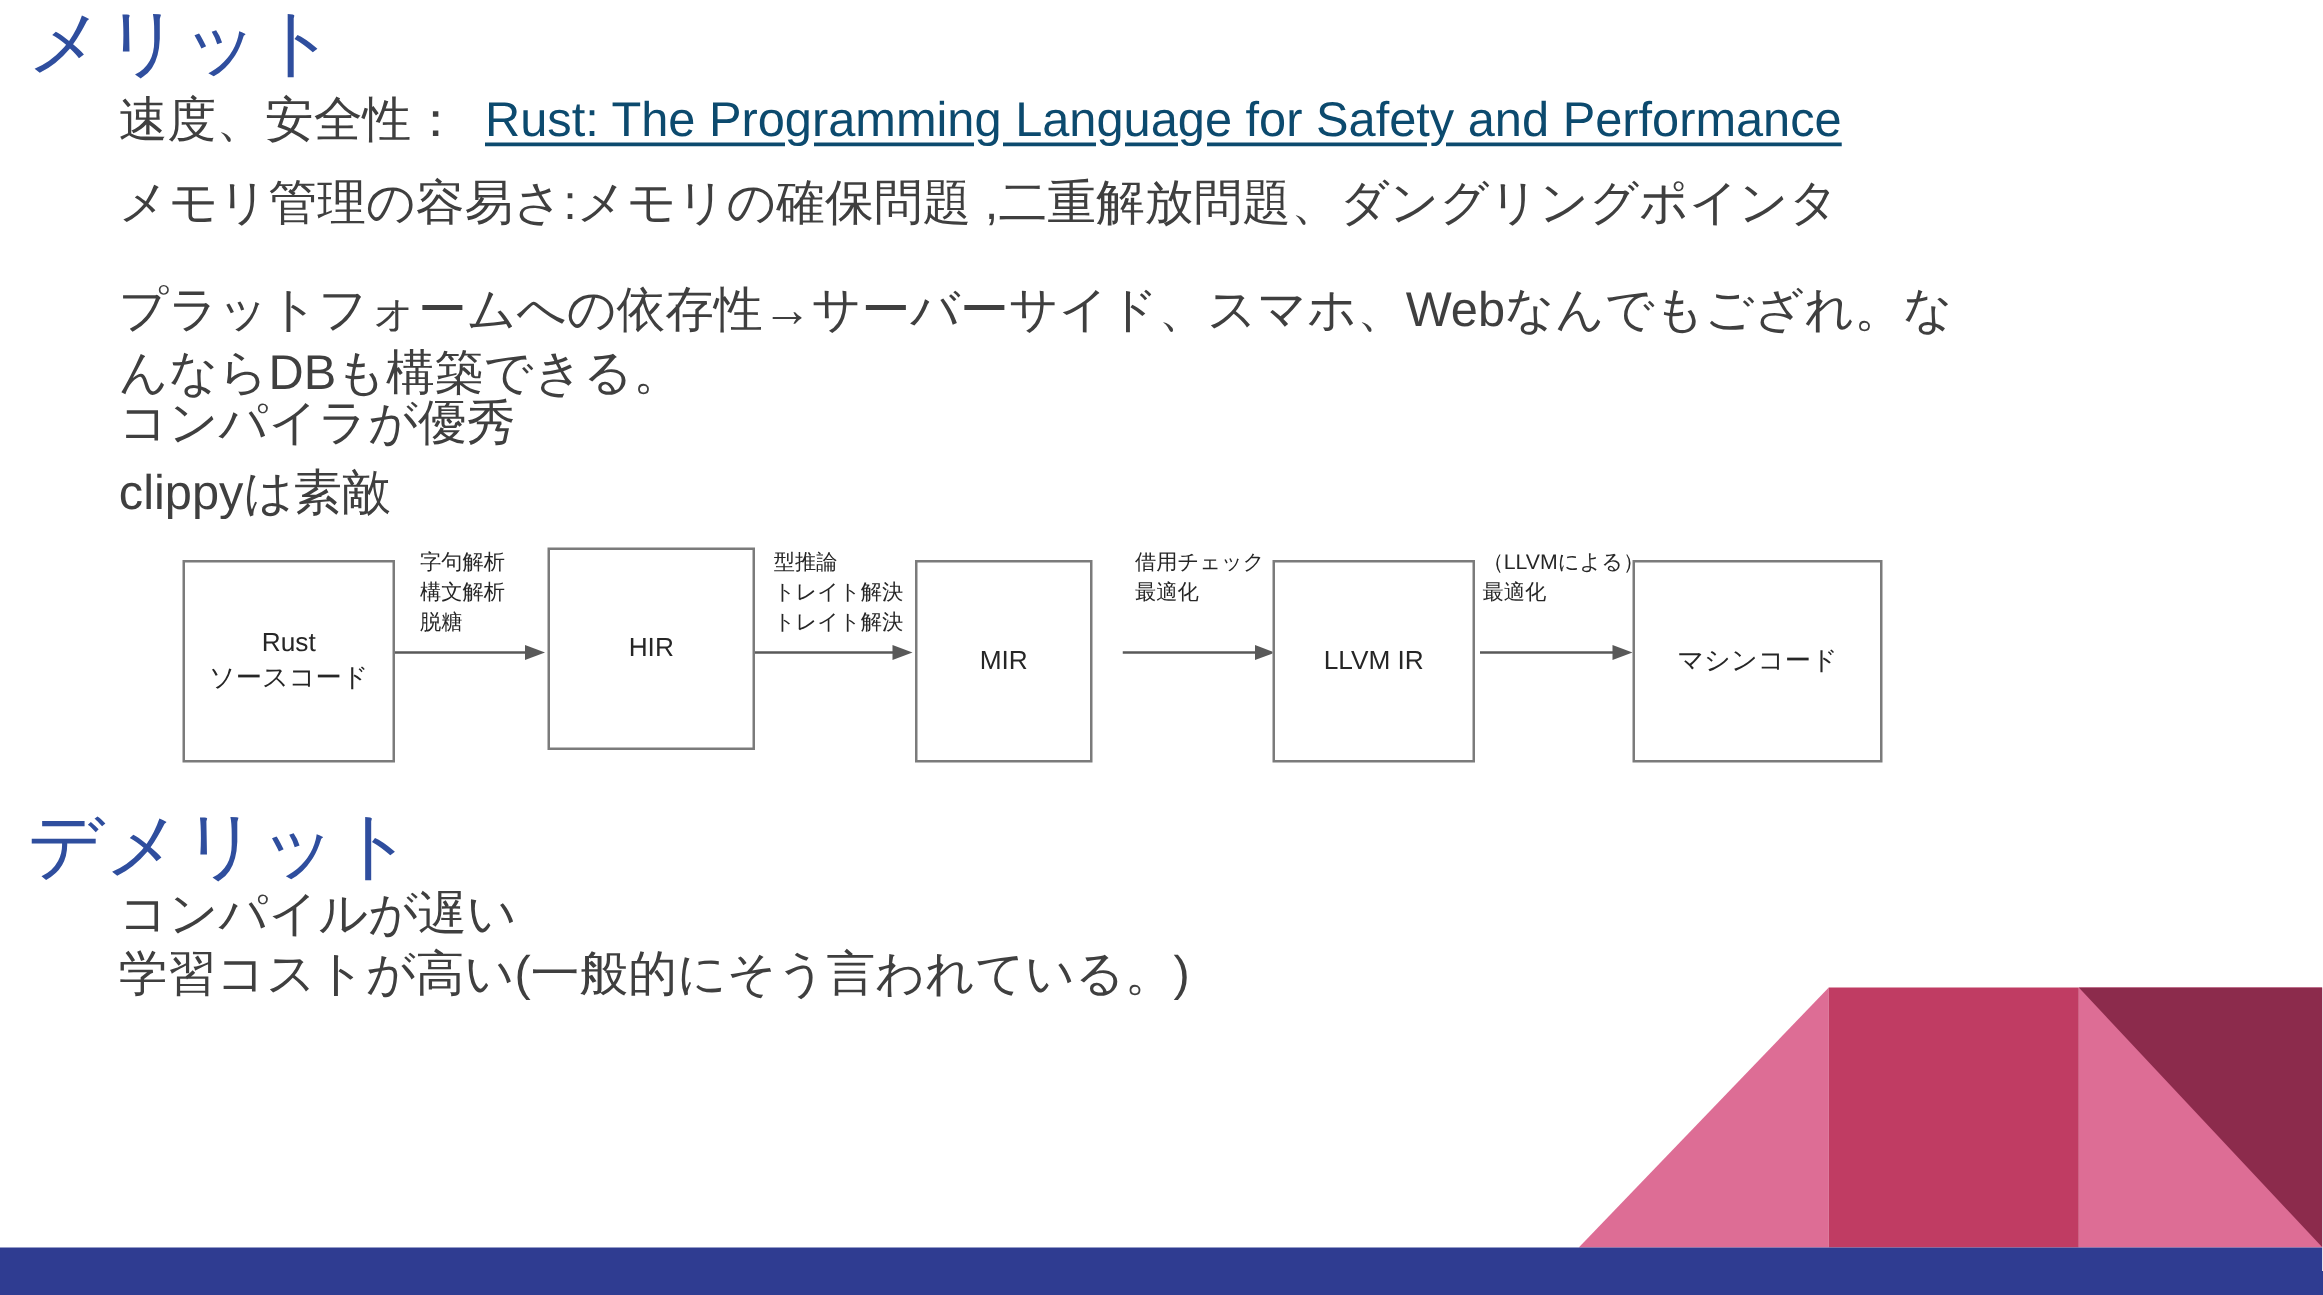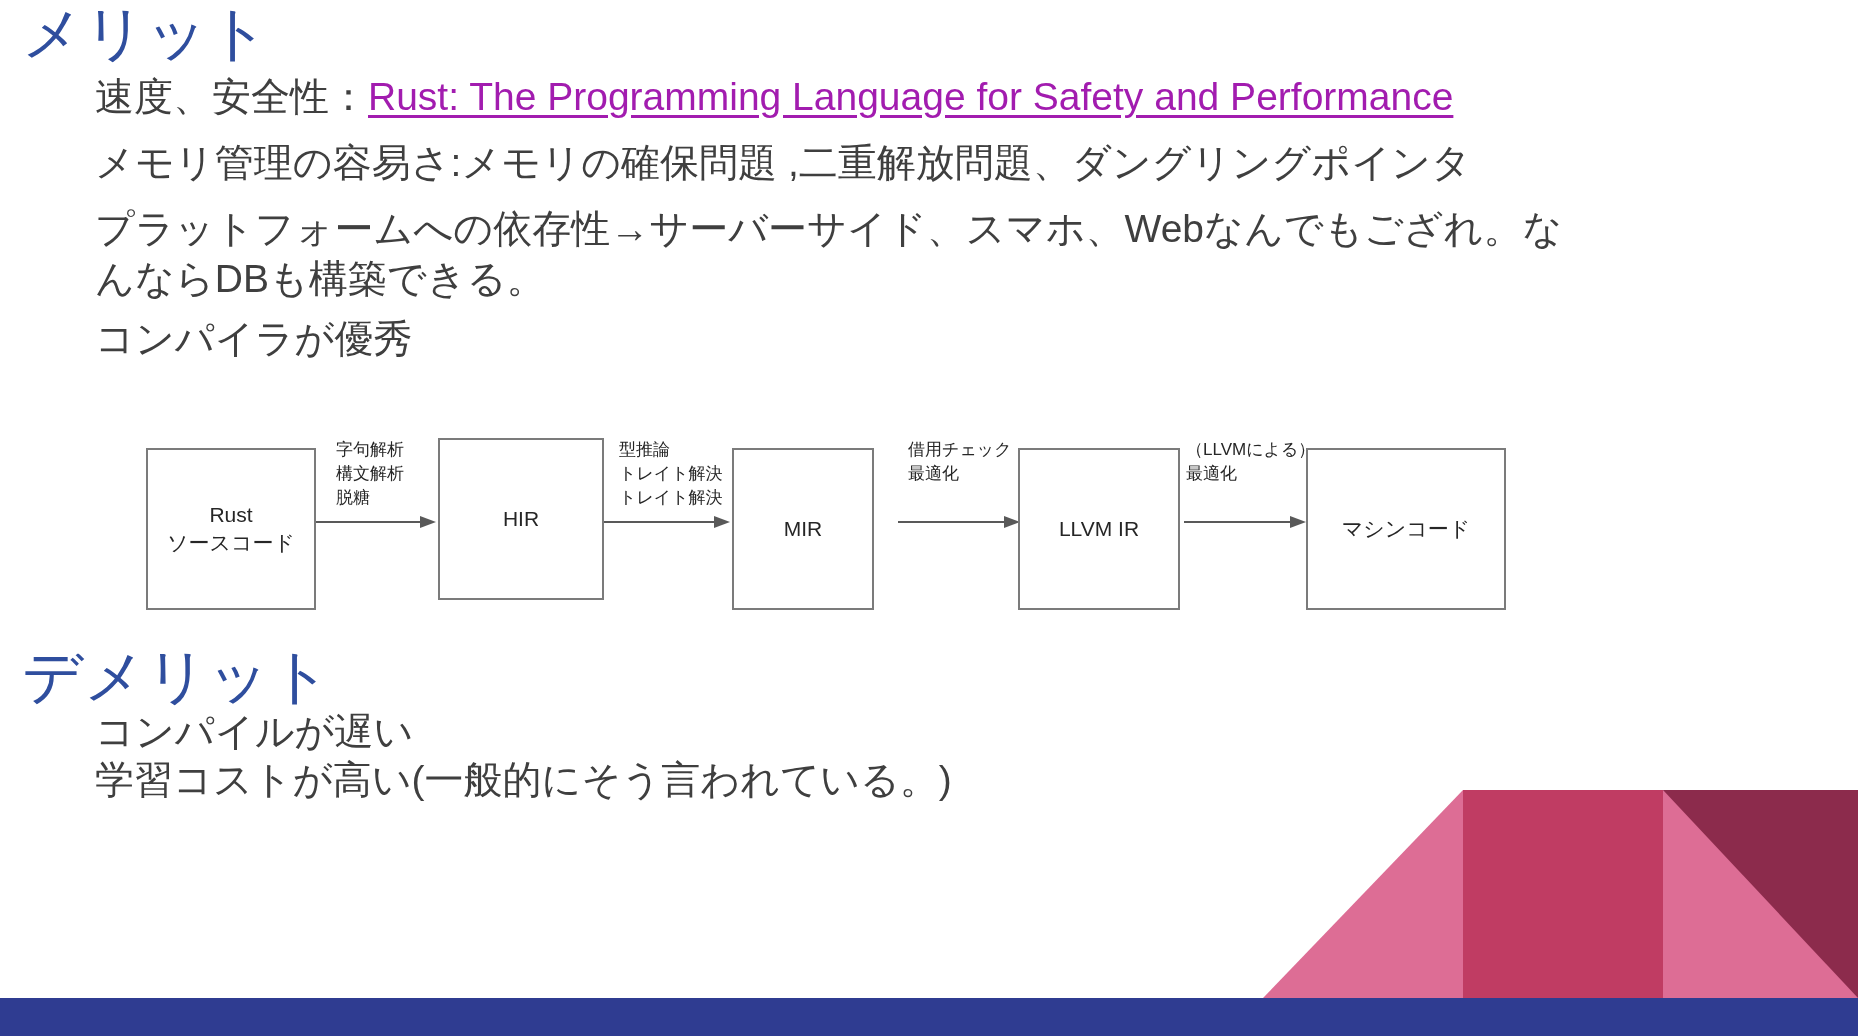--- a/index.html
+++ b/index.html
@@ -78,10 +78,11 @@
   #line-cost       { left: 95px; top: 755px; }
 
   .link {
-    color: #a21caf;
+    color: #0c4a6e;
     text-decoration: underline;
     text-underline-offset: 5px;
     cursor: pointer;
+    margin-left: 20px;
   }
 
   

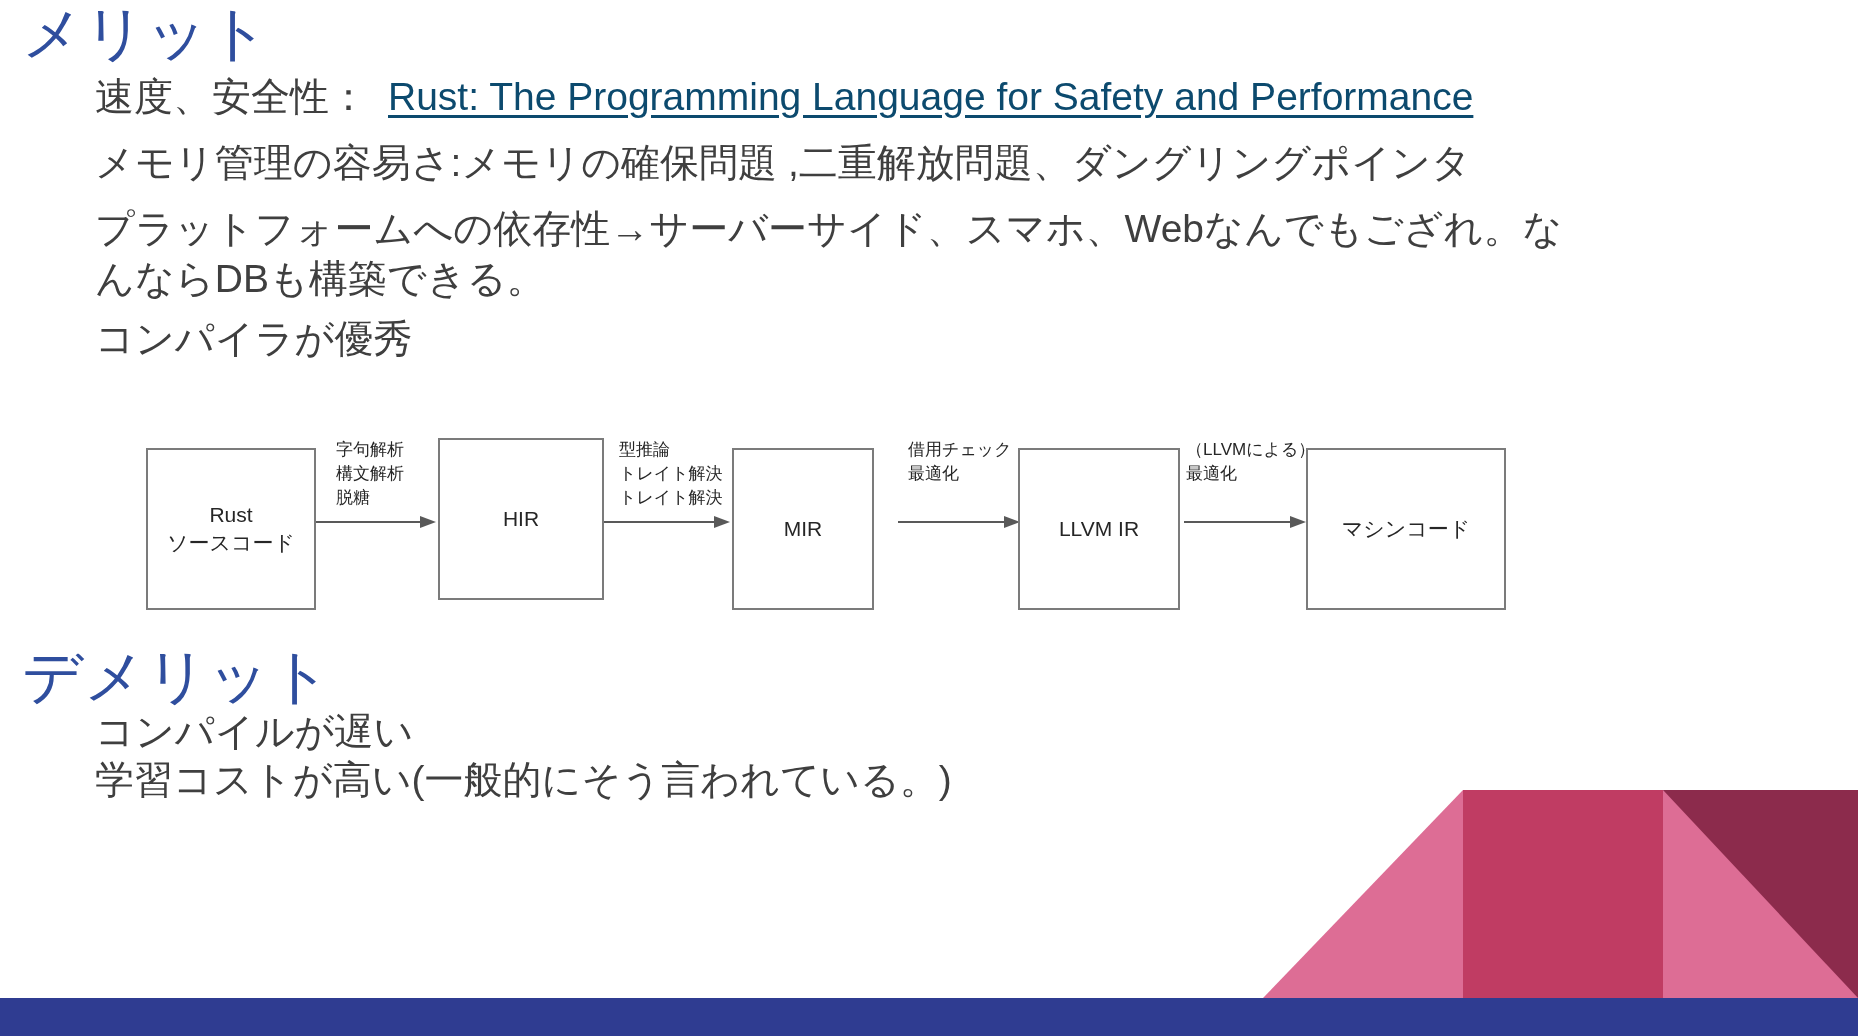--- a/index.html
+++ b/index.html
@@ -68,6 +68,7 @@
     line-height: 1.28;
     font-weight: 400;
     width: 1490px;
+    margin-top: 20px;
   }
   #line-speed      { left: 95px; top: 72px; }
   #line-memory     { left: 95px; top: 138px; }

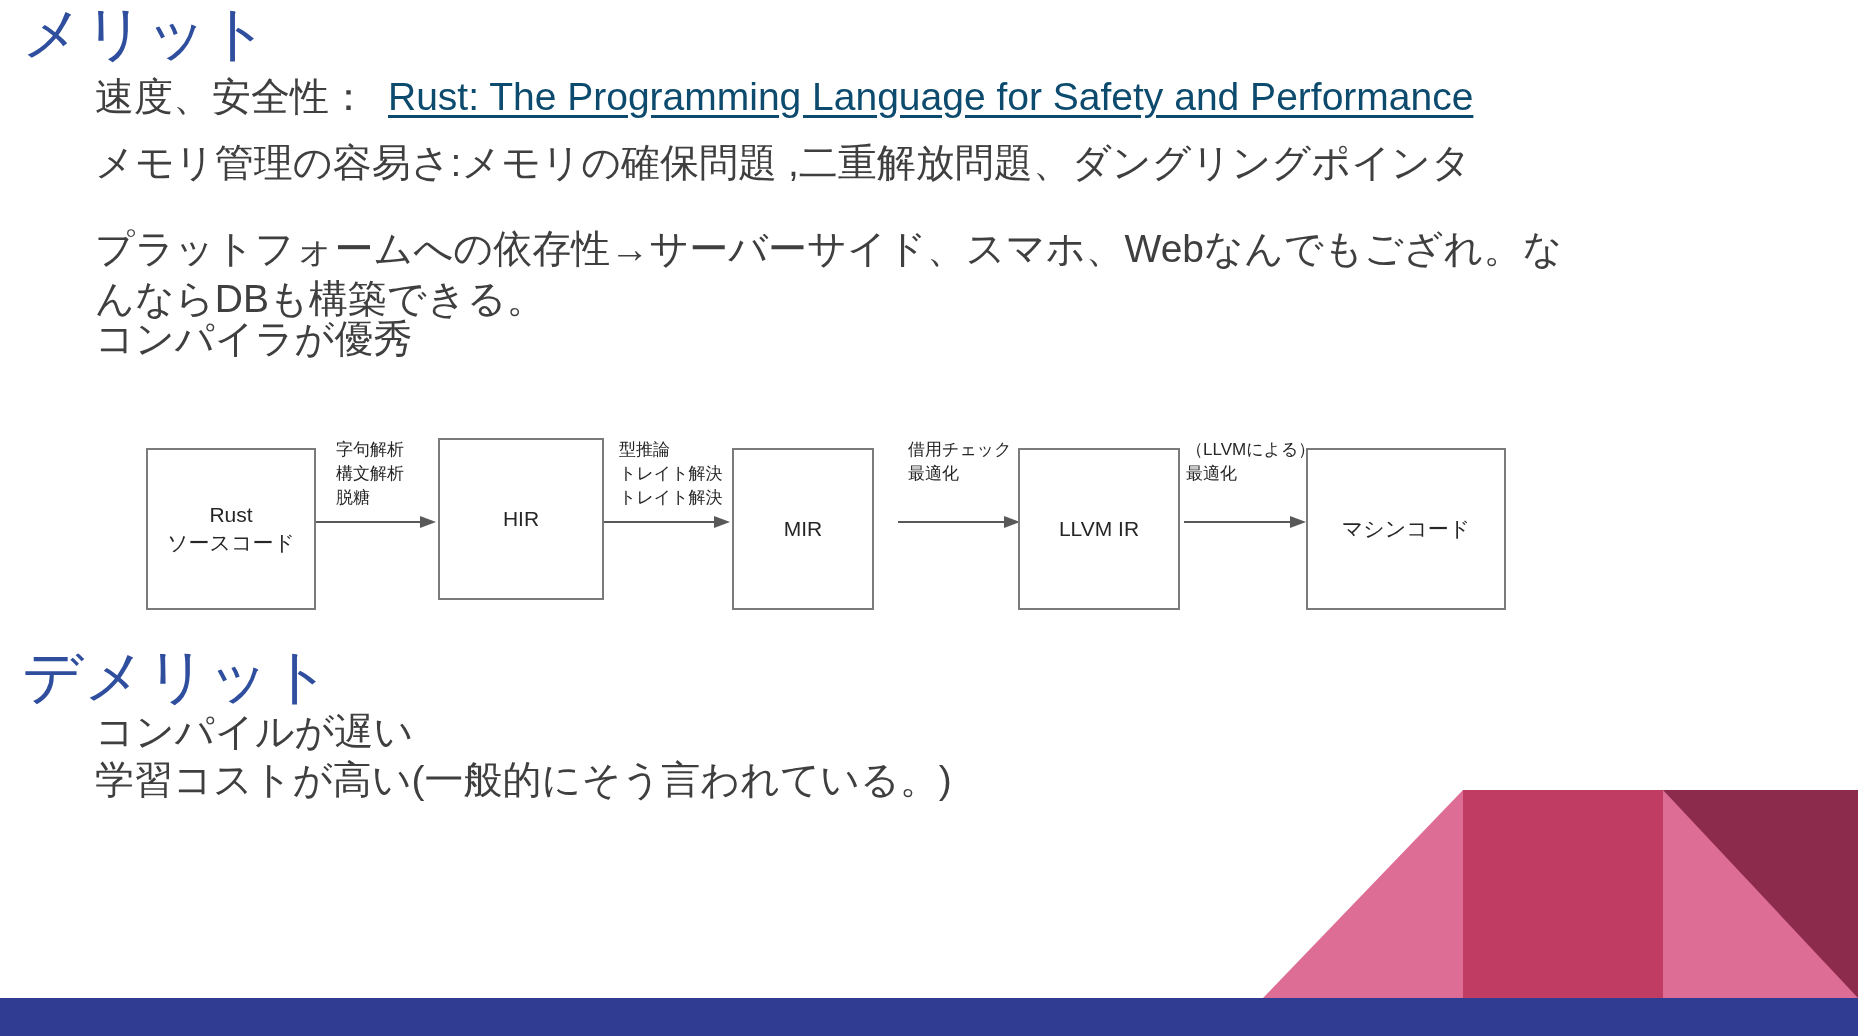--- a/index.html
+++ b/index.html
@@ -148,6 +148,7 @@
 
   <div class="body-line" id="line-compiler">コンパイラが優秀</div>
 
+  <div class="body-line" id="line-clippy">clippyは素敵</div>
 
   <div id="pipeline">
 

